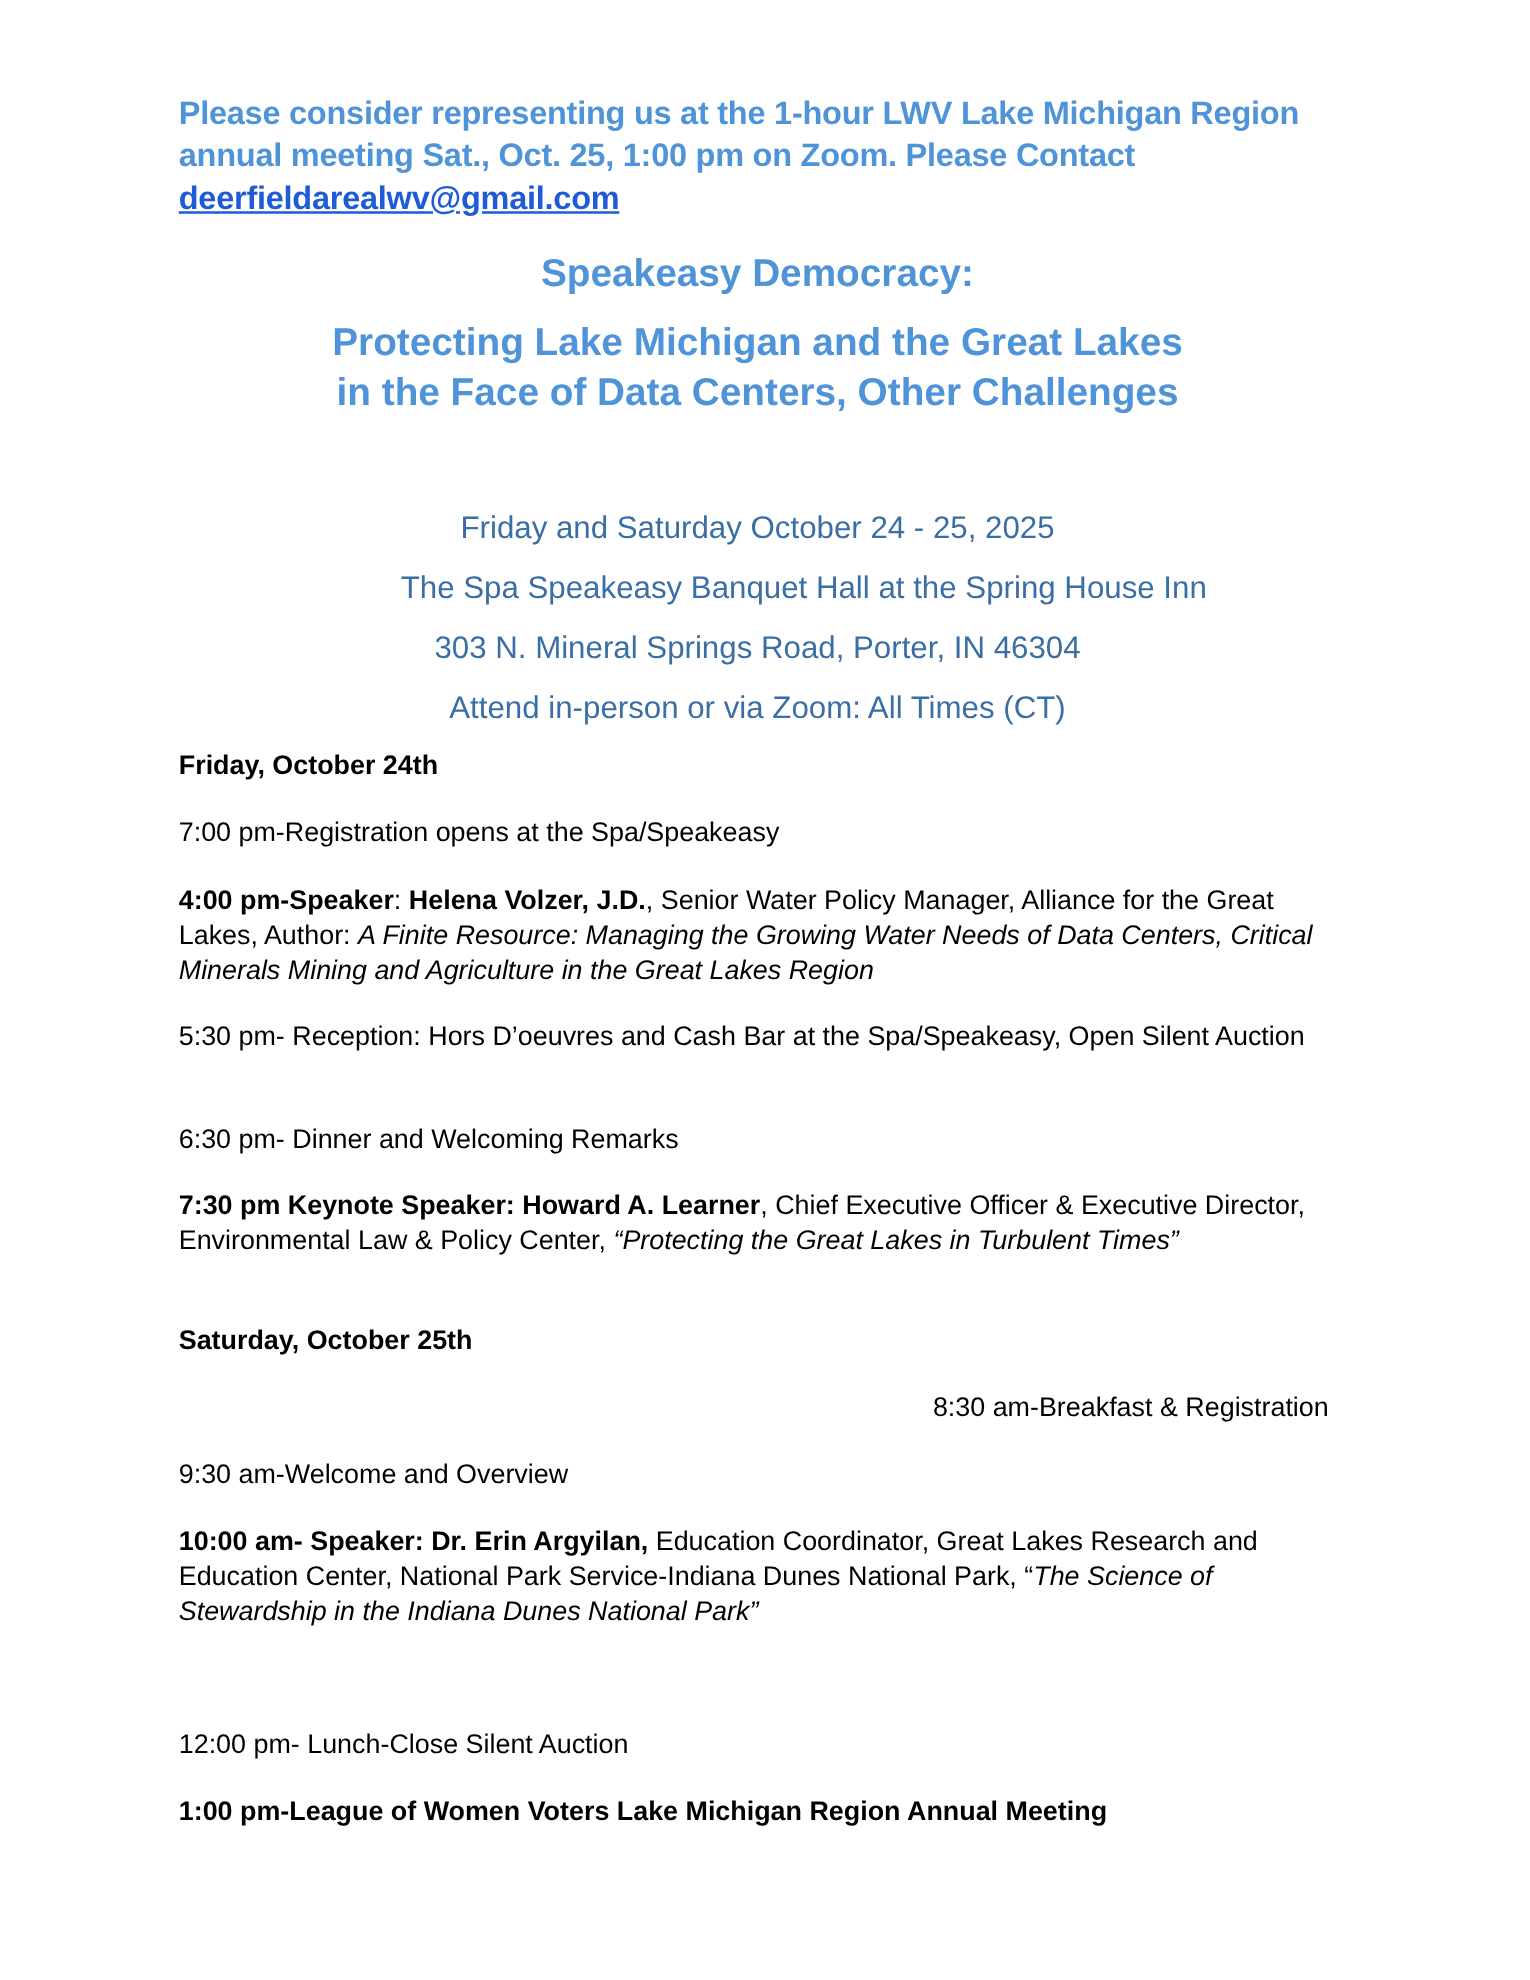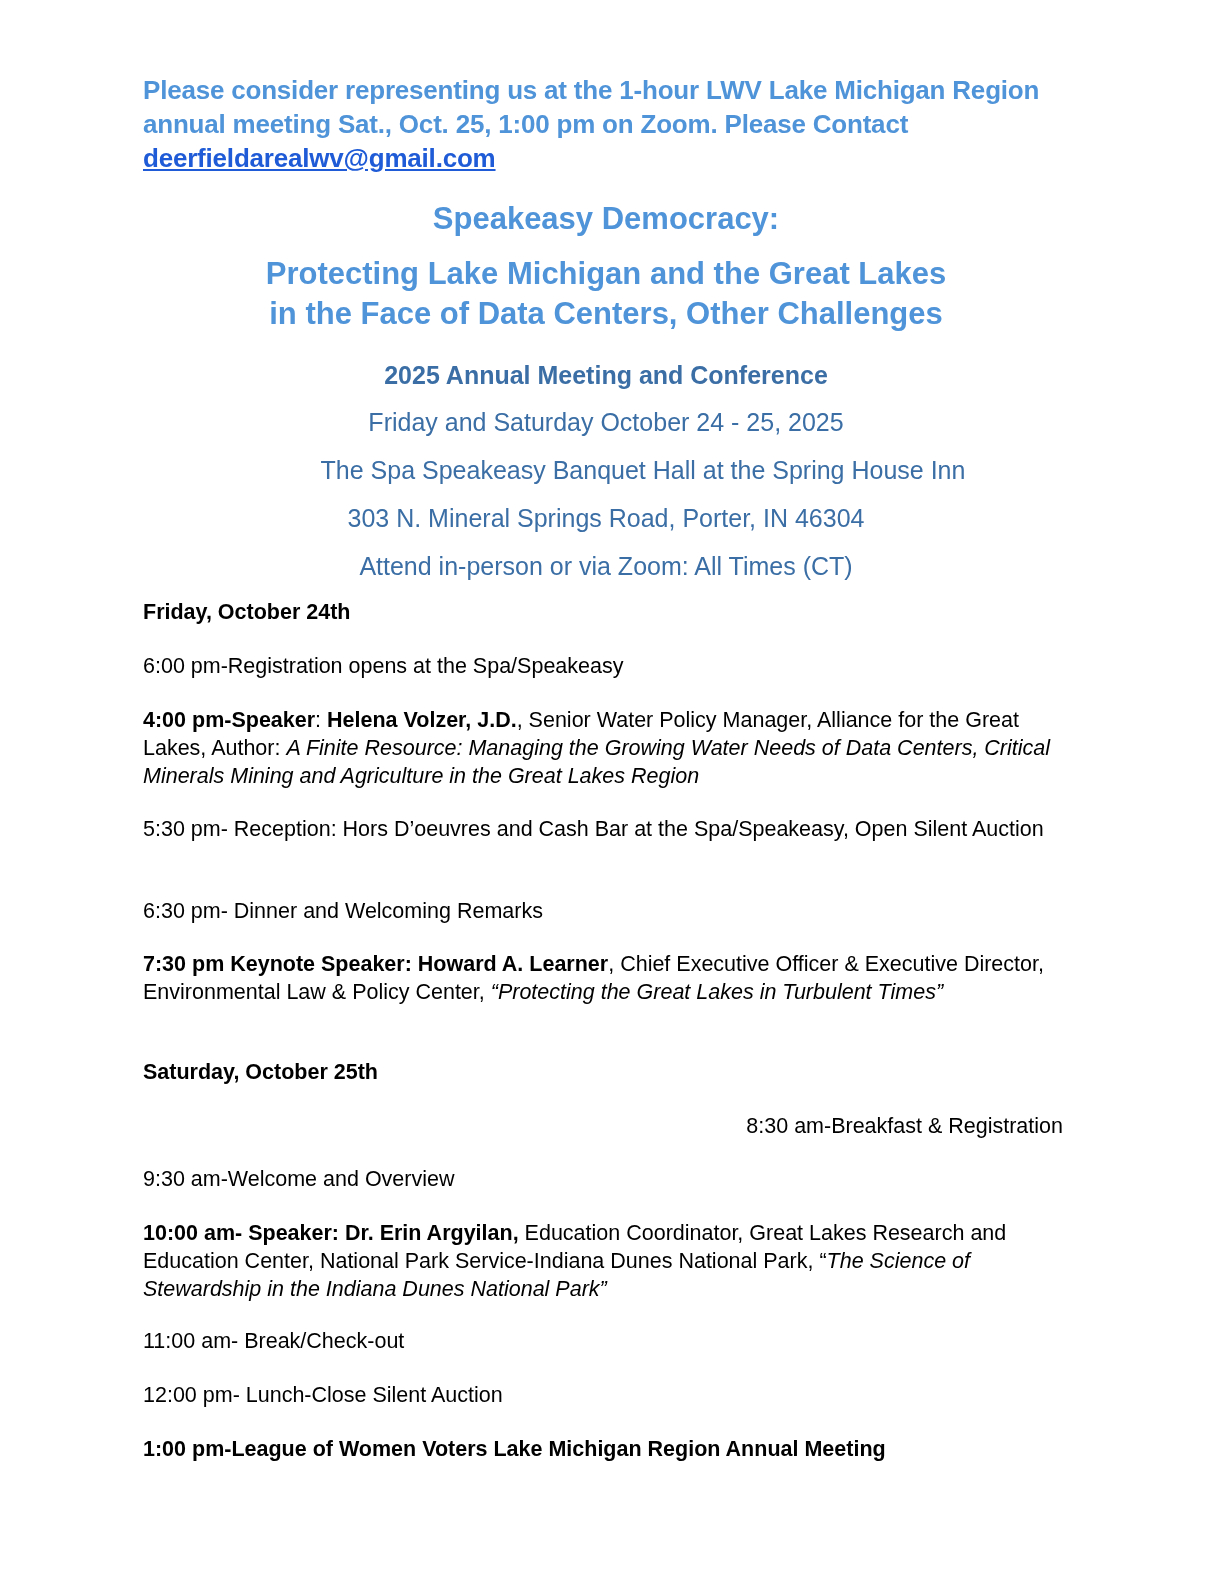--- a/index.html
+++ b/index.html
@@ -30,7 +30,6 @@
     <div>Protecting Lake Michigan and the Great Lakes</div>
     <div>in the Face of Data Centers, Other Challenges</div>
   </div>
-  <div class="center h-annual">2025 Annual Meeting and Conference</div>
   <div class="center info i1">Friday and Saturday October 24 - 25, 2025</div>
   <div class="center info i2">The Spa Speakeasy Banquet Hall at the Spring House Inn</div>
   <div class="center info i3">303 N. Mineral Springs Road, Porter, IN 46304</div>

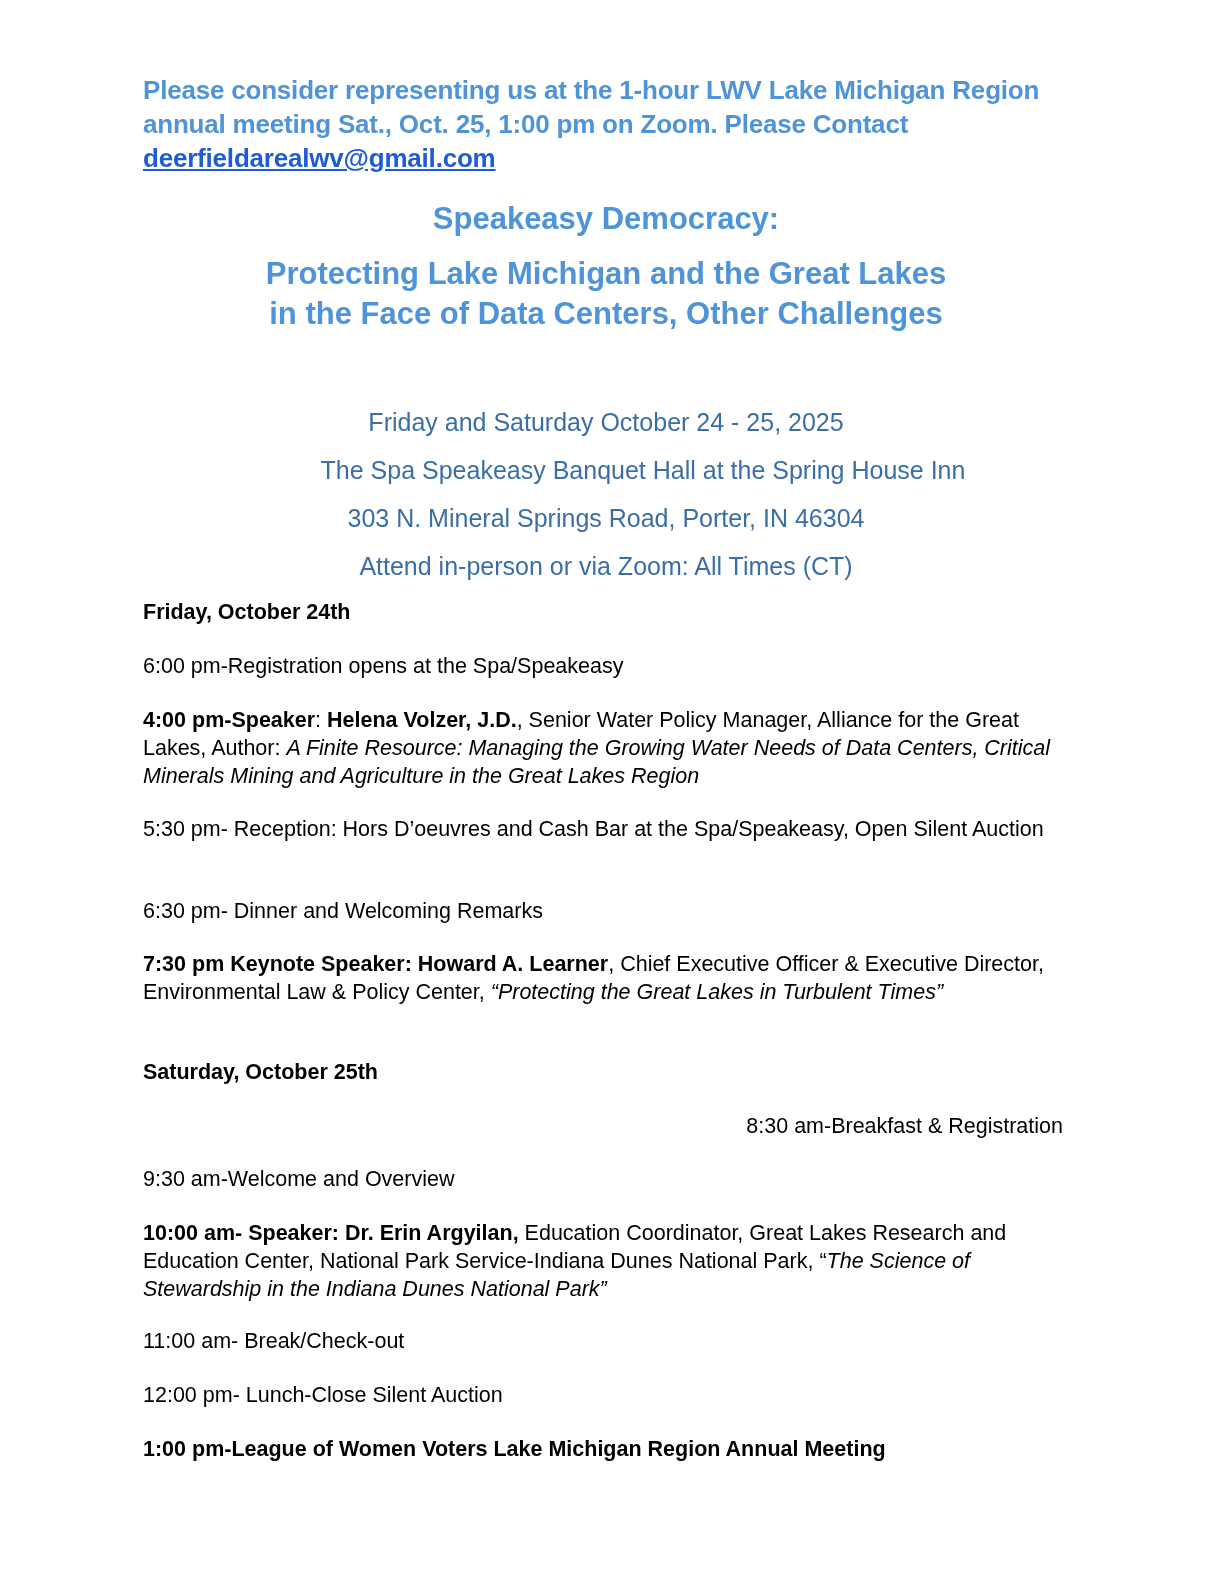--- a/index.html
+++ b/index.html
@@ -36,7 +36,7 @@
   <div class="center info i4">Attend in-person or via Zoom: All Times (CT)</div>
 
   <div class="schedule day" style="top:598px;">Friday, October 24th</div>
-  <div class="schedule" style="top:652px;">6:00 pm-Registration opens at the Spa/Speakeasy</div>
+  <div class="schedule" style="top:652px;">7:00 pm-Registration opens at the Spa/Speakeasy</div>
   <div class="schedule" style="top:706px;"><b>4:00 pm-Speaker</b><span>: </span><b>Helena Volzer, J.D.</b><span>, Senior Water Policy Manager, Alliance for the Great Lakes, Author: </span><i>A Finite Resource: Managing the Growing Water Needs of Data Centers, Critical Minerals Mining and Agriculture in the Great Lakes Region</i></div>
   <div class="schedule" style="top:815px;">5:30 pm- Reception: Hors D’oeuvres and Cash Bar at the Spa/Speakeasy, Open Silent Auction</div>
   <div class="schedule" style="top:897px;">6:30 pm- Dinner and Welcoming Remarks</div>

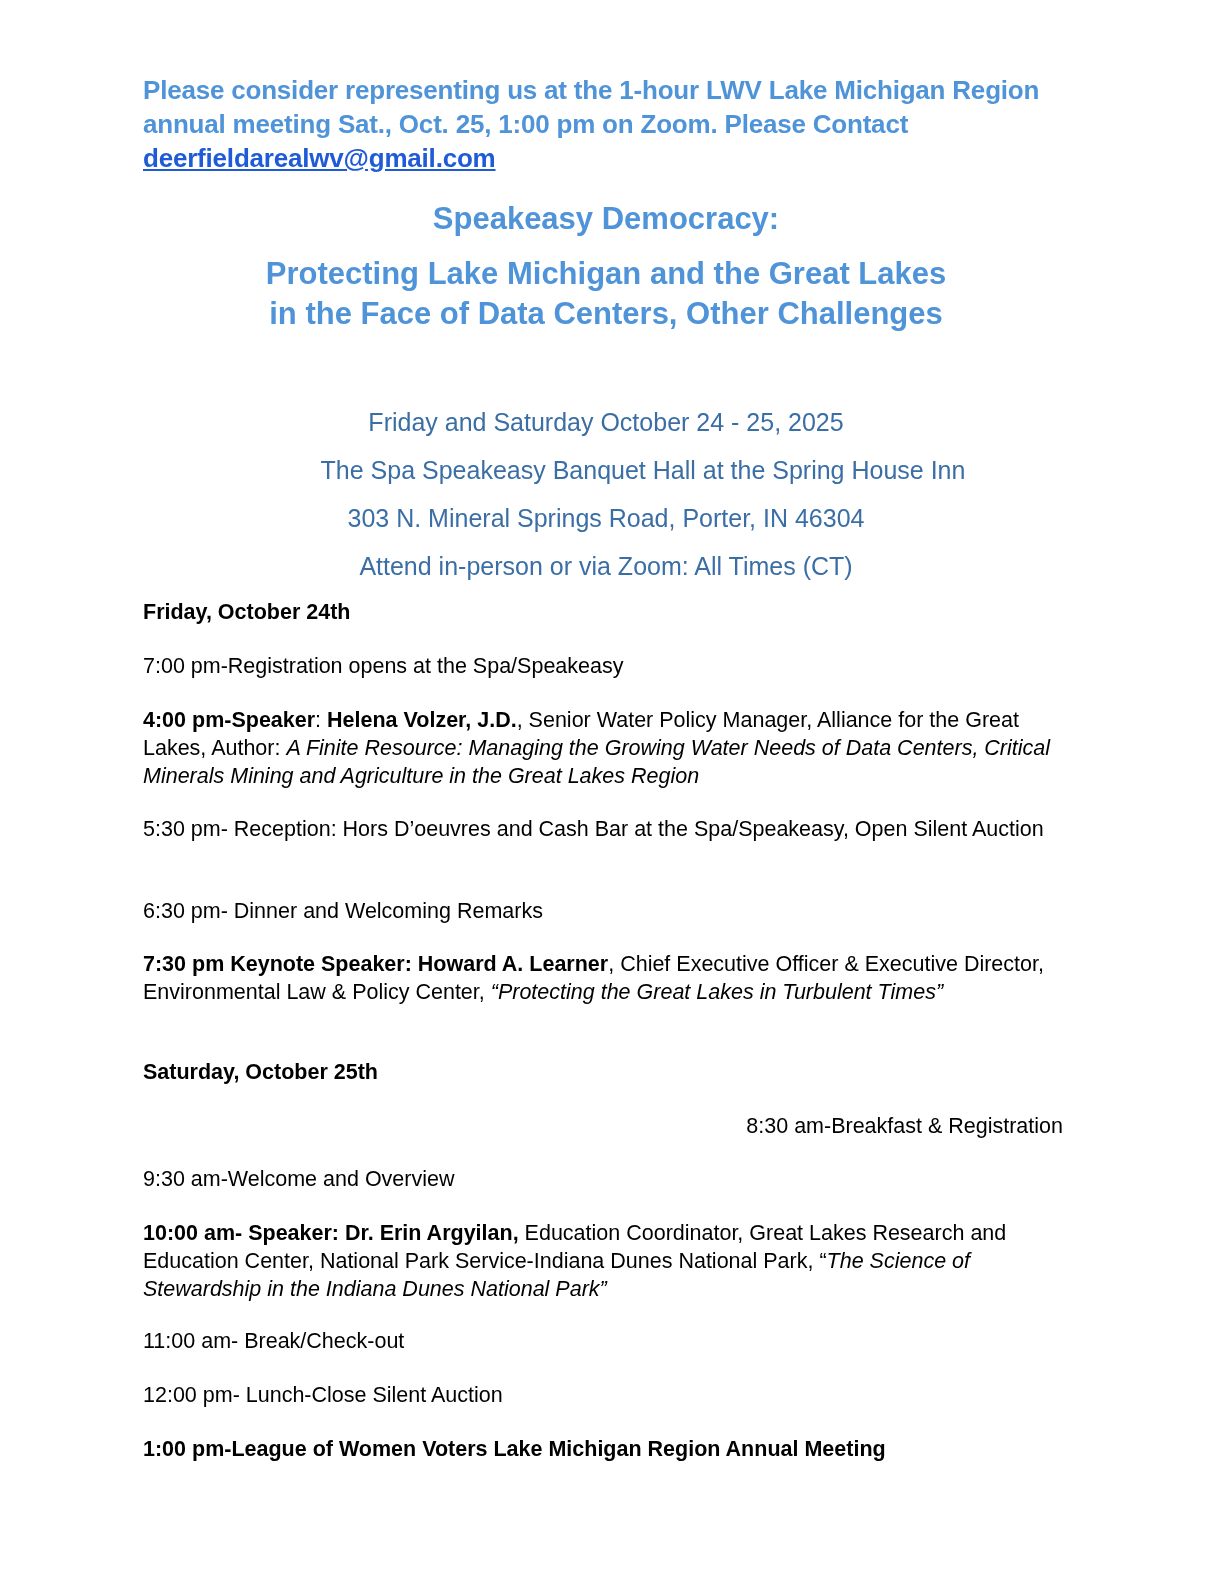--- a/index.html
+++ b/index.html
@@ -46,7 +46,6 @@
   <div class="schedule" style="top:1112px;text-align:right;">8:30 am-Breakfast &amp; Registration</div>
   <div class="schedule" style="top:1165px;">9:30 am-Welcome and Overview</div>
   <div class="schedule" style="top:1219px;"><b>10:00 am- Speaker: Dr. Erin Argyilan,</b><span> Education Coordinator, Great Lakes Research and Education Center, National Park Service-Indiana Dunes National Park, “</span><i>The Science of Stewardship in the Indiana Dunes National Park”</i></div>
-  <div class="schedule" style="top:1327px;">11:00 am- Break/Check-out</div>
   <div class="schedule" style="top:1381px;">12:00 pm- Lunch-Close Silent Auction</div>
   <div class="schedule" style="top:1435px;"><b>1:00 pm-League of Women Voters Lake Michigan Region Annual Meeting</b></div>
 

